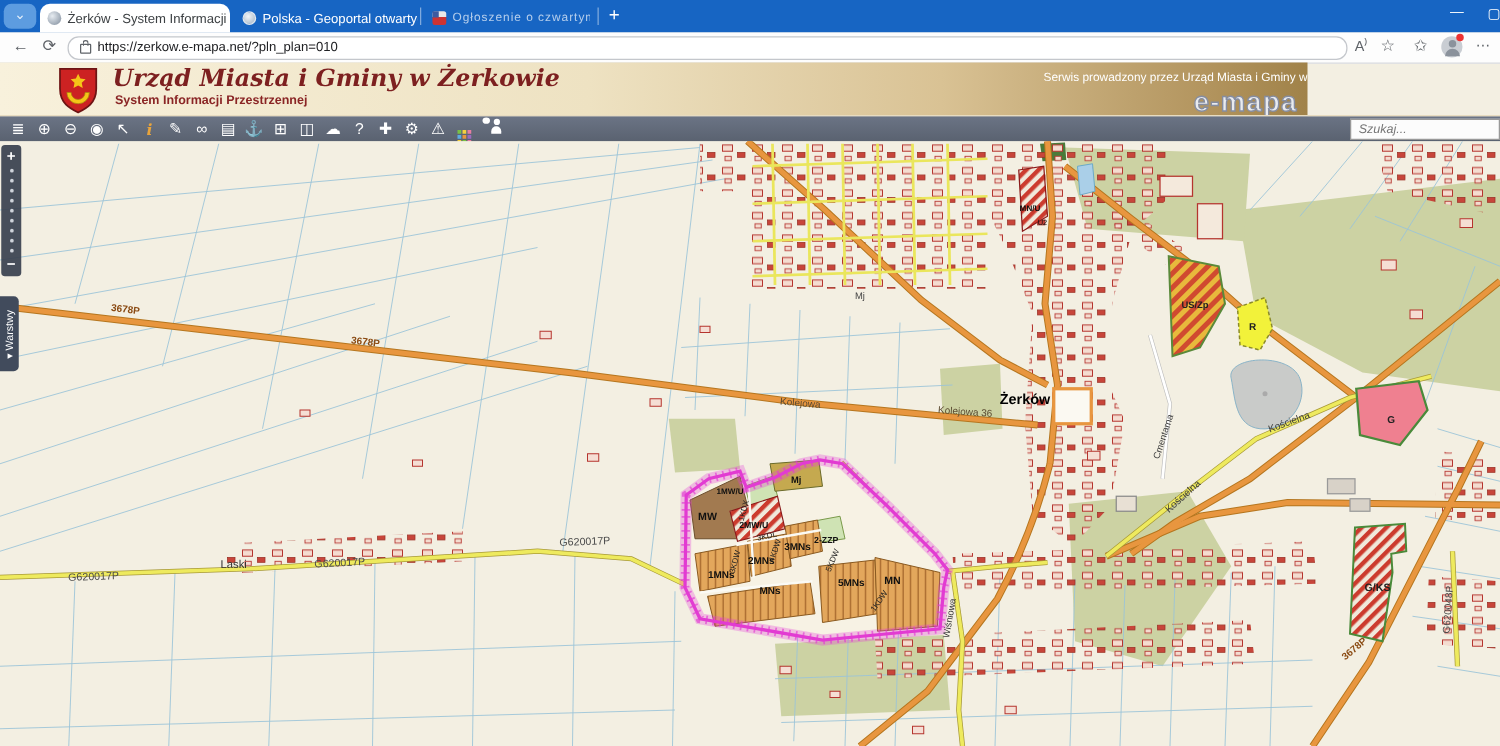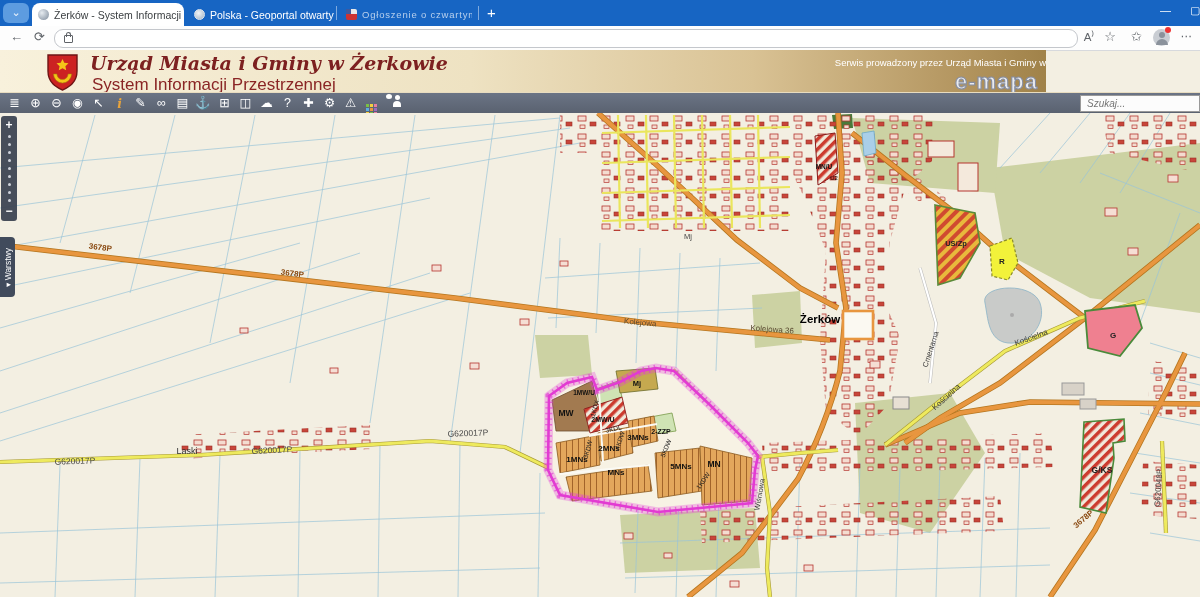--- a/index.html
+++ b/index.html
@@ -120,6 +120,7 @@
     <span class="nav-ic" style="left:34px">⟳</span>
     <div class="urlpill">
       <span class="lock"></span>
+      <span class="urltext">https://zerkow.e-mapa.net/?pln_plan=010</span>
     </div>
     <span class="abar-right" style="right:106px">A⁾</span>
     <span class="abar-right" style="right:84px;font-size:13px">☆</span>

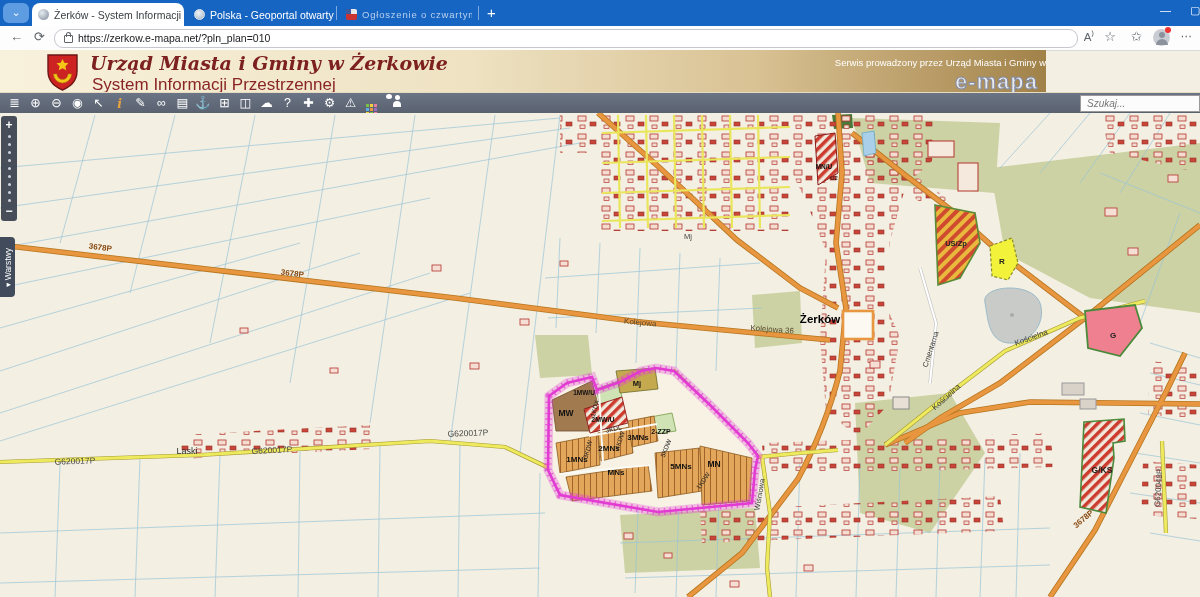--- a/index.html
+++ b/index.html
@@ -48,7 +48,7 @@
   .crest{position:absolute;left:45px;top:3px;}
   .h-title{position:absolute;left:90px;top:2px;font-family:"DejaVu Serif",serif;font-style:italic;
     font-weight:bold;font-size:19px;color:#7d2020;}
-  .h-sub{position:absolute;left:92px;top:25px;font-weight:normal;font-size:17px;color:#8a2525;}
+  .h-sub{position:absolute;left:92px;top:25px;font-weight:bold;font-size:10px;color:#8a2525;}
   .h-note{position:absolute;right:0px;top:7px;font-size:9.5px;color:#fff;white-space:nowrap;}
   .h-brand{position:absolute;right:8px;top:19px;font-size:22px;font-weight:bold;letter-spacing:1px;
     color:#e9ebef;-webkit-text-stroke:1.1px #868da0;}

